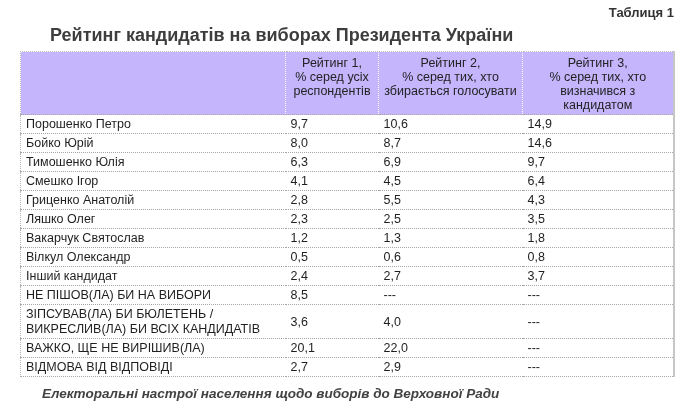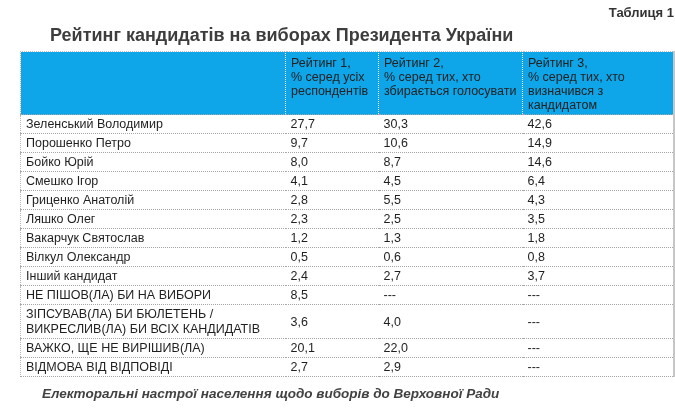--- a/index.html
+++ b/index.html
@@ -48,8 +48,8 @@
   col.c-r3   { width: 151px; }
 
   table.ratings th {
-    background: #0ea5e9;
-    text-align: left;
+    background: #c4b5fd;
+    text-align: center;
     vertical-align: top;
     font-weight: normal;
     font-size: 12.5px;

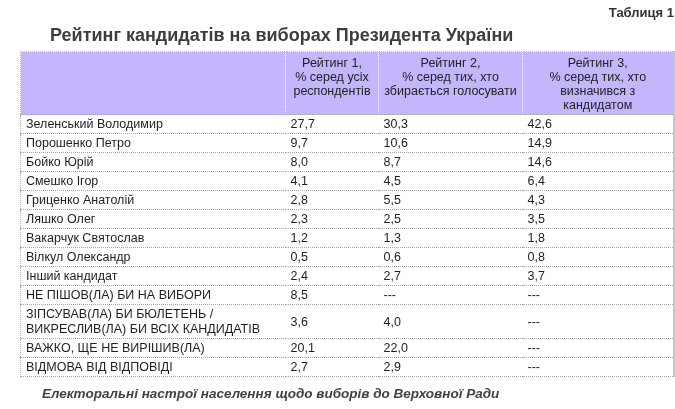--- a/index.html
+++ b/index.html
@@ -111,12 +111,6 @@
     </thead>
     <tbody>
         <tr>
-          <td>Зеленський Володимир</td>
-          <td>27,7</td>
-          <td>30,3</td>
-          <td>42,6</td>
-        </tr>
-        <tr>
           <td>Порошенко Петро</td>
           <td>9,7</td>
           <td>10,6</td>

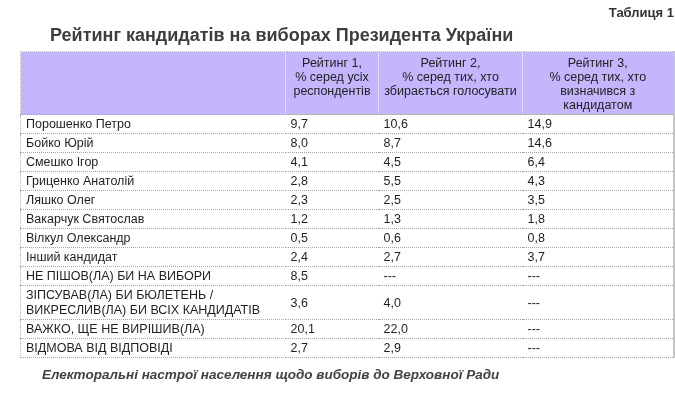--- a/index.html
+++ b/index.html
@@ -123,6 +123,12 @@
           <td>14,6</td>
         </tr>
         <tr>
+          <td>Тимошенко Юлія</td>
+          <td>6,3</td>
+          <td>6,9</td>
+          <td>9,7</td>
+        </tr>
+        <tr>
           <td>Смешко Ігор</td>
           <td>4,1</td>
           <td>4,5</td>

